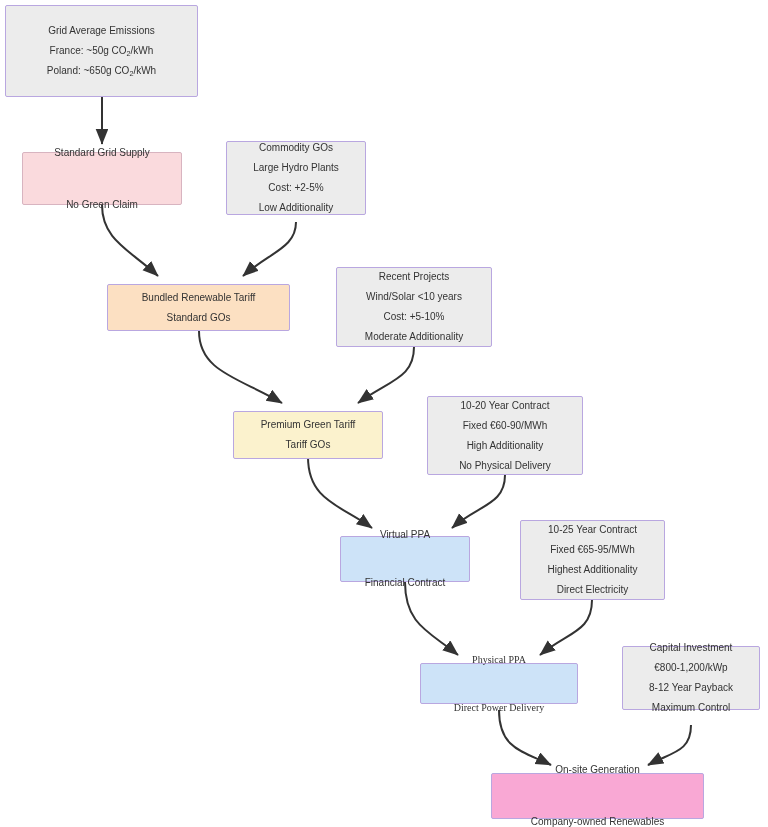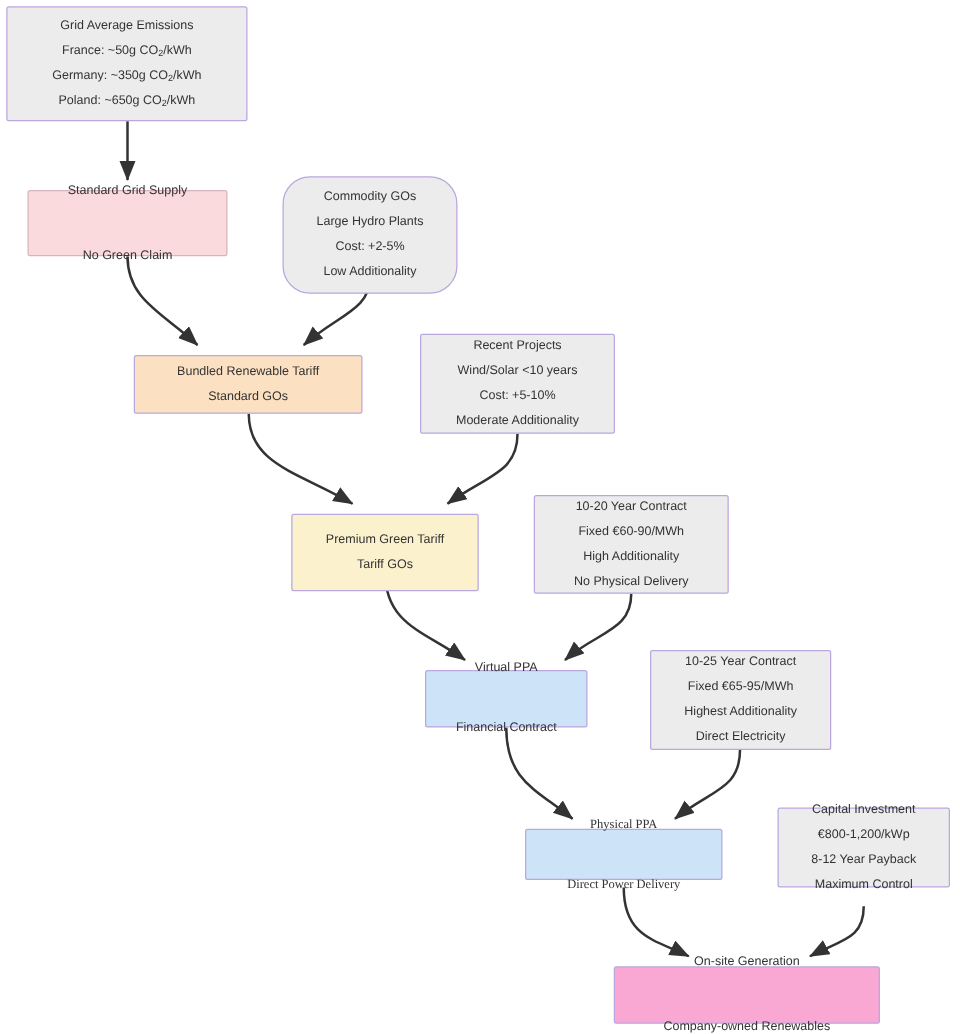--- a/index.html
+++ b/index.html
@@ -94,7 +94,6 @@
   <div class="node n-gray" style="left:5px; top:5px; width:193px; height:92px;">
     <span class="line">Grid Average Emissions</span>
     <span class="line">France: ~50g CO<sub>2</sub>/kWh</span>
-    <span class="line">Germany: ~350g CO<sub>2</sub>/kWh</span>
     <span class="line">Poland: ~650g CO<sub>2</sub>/kWh</span>
   </div>
 

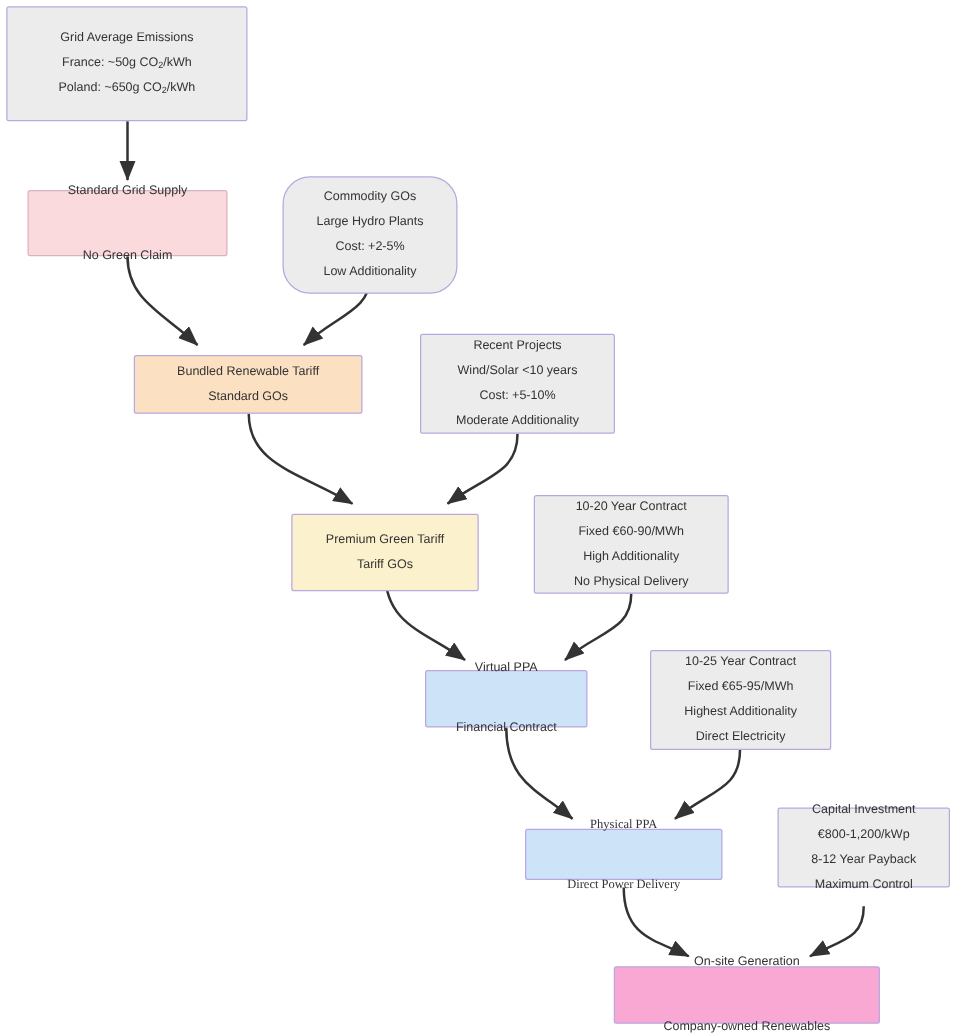--- a/index.html
+++ b/index.html
@@ -102,7 +102,7 @@
     <span class="line">No Green Claim</span>
   </div>
 
-  <div class="node n-gray" style="left:226px; top:141px; width:140px; height:94px;border-radius:22px;">
+  <div class="node n-gray" style="left:226px; top:141px; width:140px; height:74px;">
     <span class="line">Commodity GOs</span>
     <span class="line">Large Hydro Plants</span>
     <span class="line">Cost: +2-5%</span>

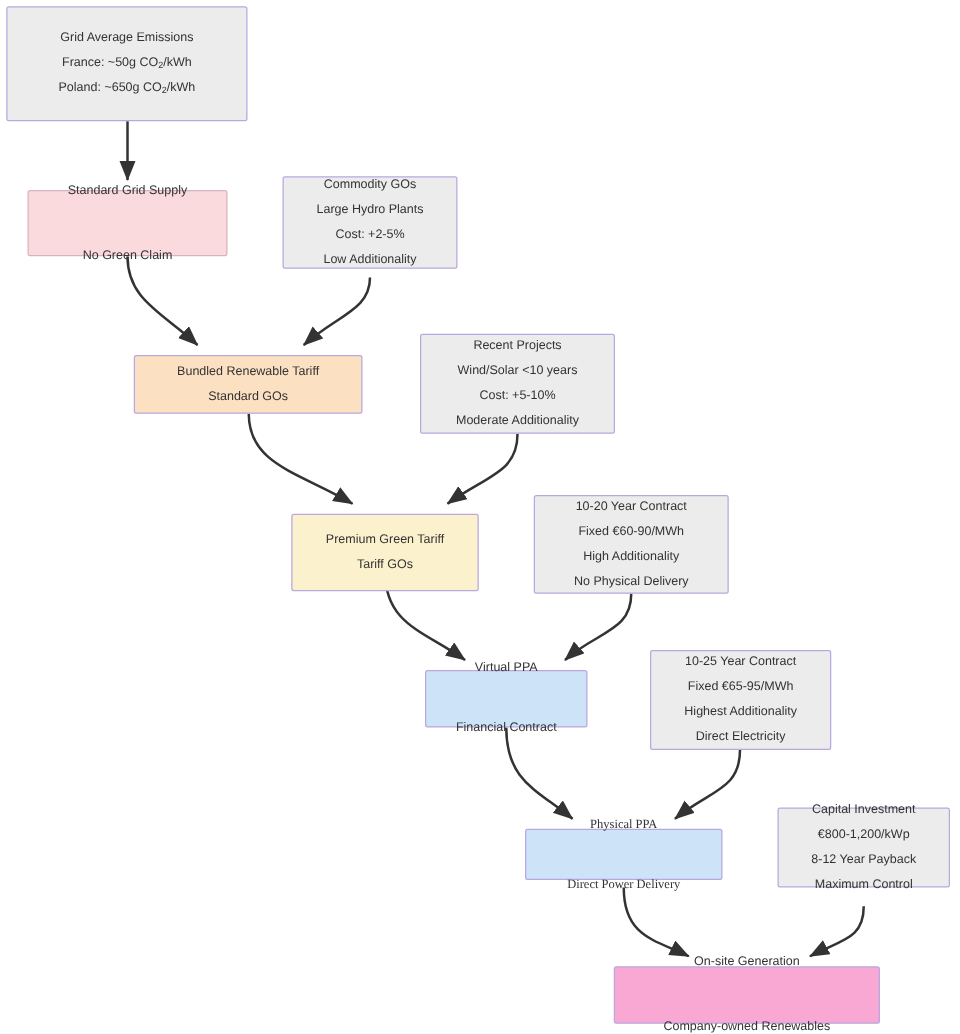--- a/index.html
+++ b/index.html
@@ -121,7 +121,7 @@
     <span class="line">Moderate Additionality</span>
   </div>
 
-  <div class="node n-yellow" style="left:233px; top:411px; width:150px; height:62px;">
+  <div class="node n-yellow" style="left:233px; top:411px; width:150px; height:48px;">
     <span class="line">Premium Green Tariff</span>
     <span class="line">Tariff GOs</span>
   </div>

